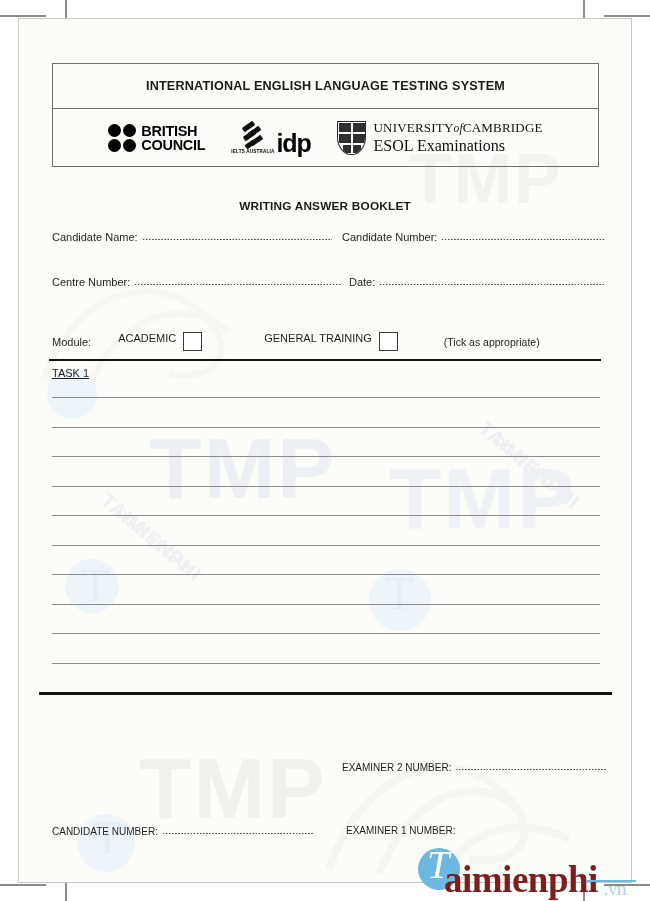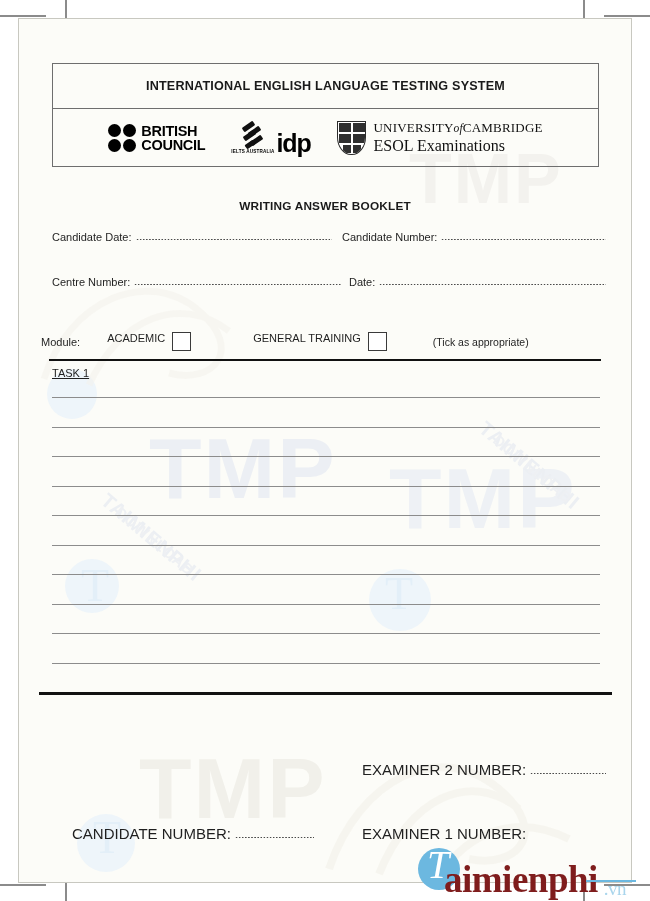--- a/index.html
+++ b/index.html
@@ -477,7 +477,7 @@
     <div id="booklet-title">WRITING ANSWER BOOKLET</div>
 
     <div class="form-row" id="row-cand-name">
-      <span class="fld-label">Candidate Date:</span>
+      <span class="fld-label">Candidate Name:</span>
       <span class="dots"></span>
     </div>
 

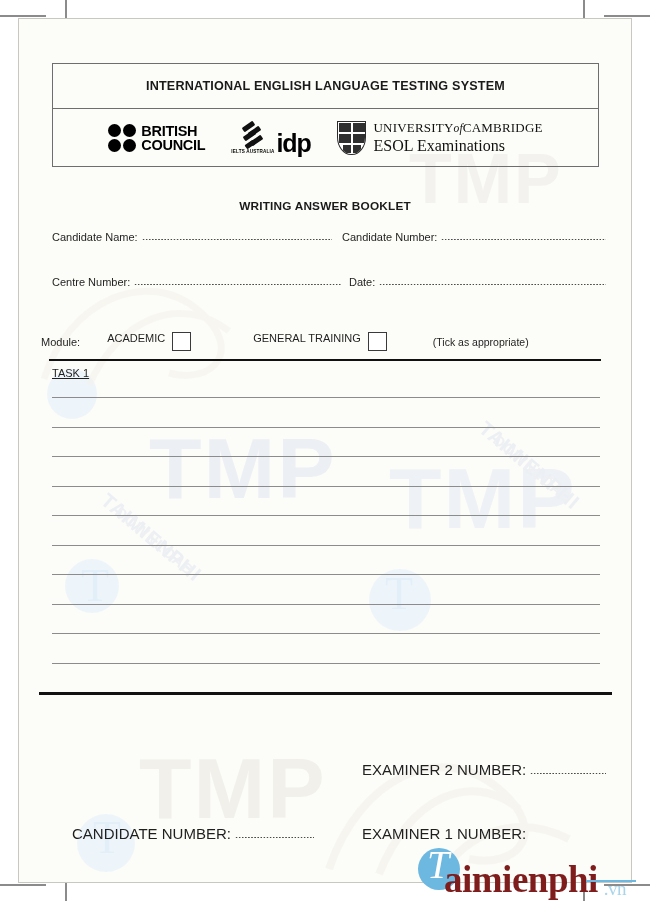--- a/index.html
+++ b/index.html
@@ -243,7 +243,7 @@
   
   #module-row {
     position: absolute;
-    left: 22px;
+    left: 33px;
     top: 313px;
     width: 550px;
     display: flex;

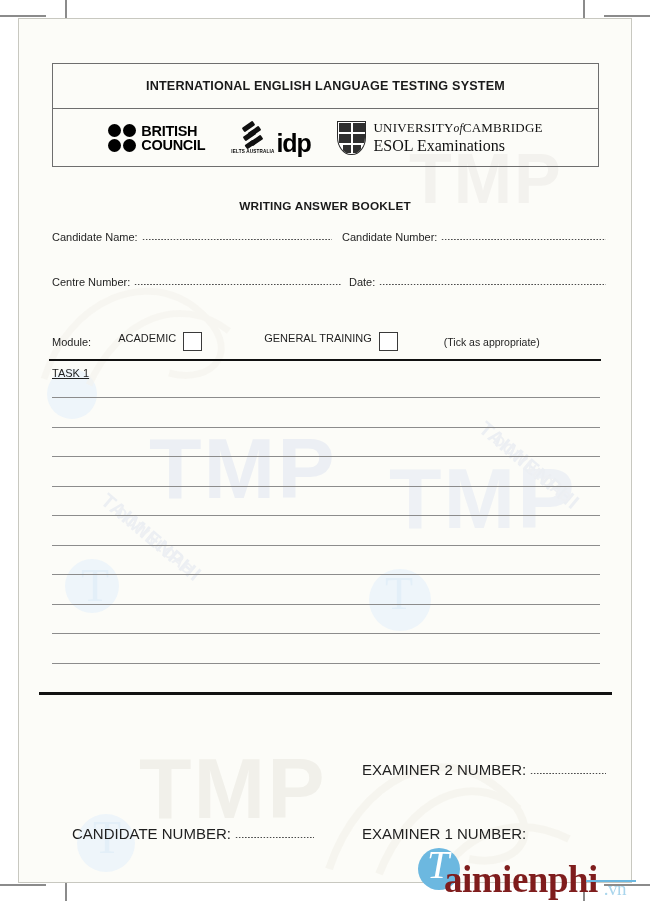--- a/index.html
+++ b/index.html
@@ -311,7 +311,7 @@
   #row-ex2      { left: 323px; top: 742px; width: 264px; }
   #row-cand-btm { left: 33px;  top: 806px; width: 262px; }
   #row-ex1      { left: 323px; top: 806px; width: 264px; flex-direction: column; }
-  .form-row.upper .fld-label { font-size: 15px; margin-left: 20px; }
+  .form-row.upper .fld-label { font-size: 10px; }
 
   
   #tmp-logo {

